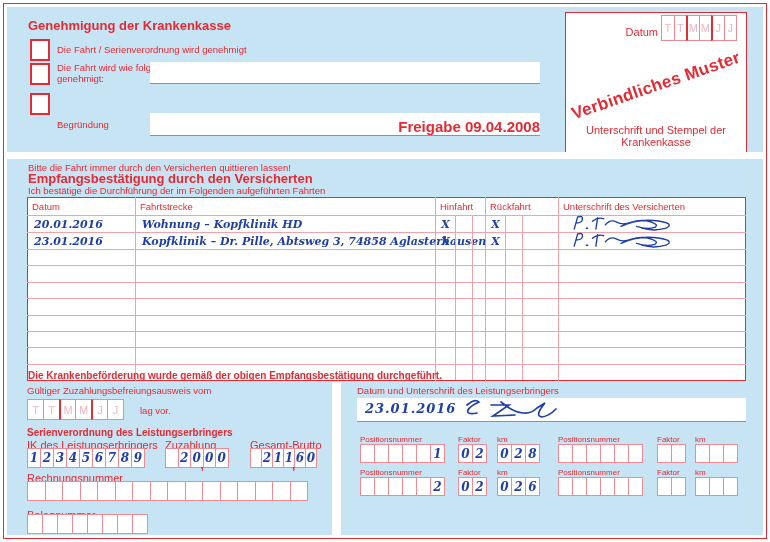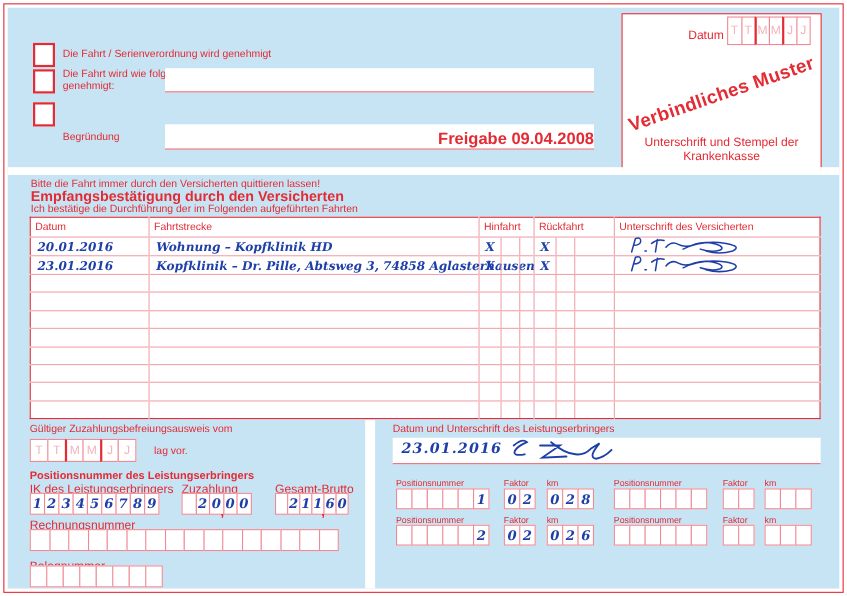--- a/index.html
+++ b/index.html
@@ -54,6 +54,7 @@
   <div class="frame"></div>
   <div class="content">
 
+    <div class="abs t-title" style="left:21px;top:11px;">Genehmigung der Krankenkasse</div>
 
     <div class="cb" style="left:23px;top:32px;"></div>
     <div class="abs t-label" style="left:50px;top:37px;text-align:right;">Die Fahrt / Serienverordnung wird genehmigt</div>

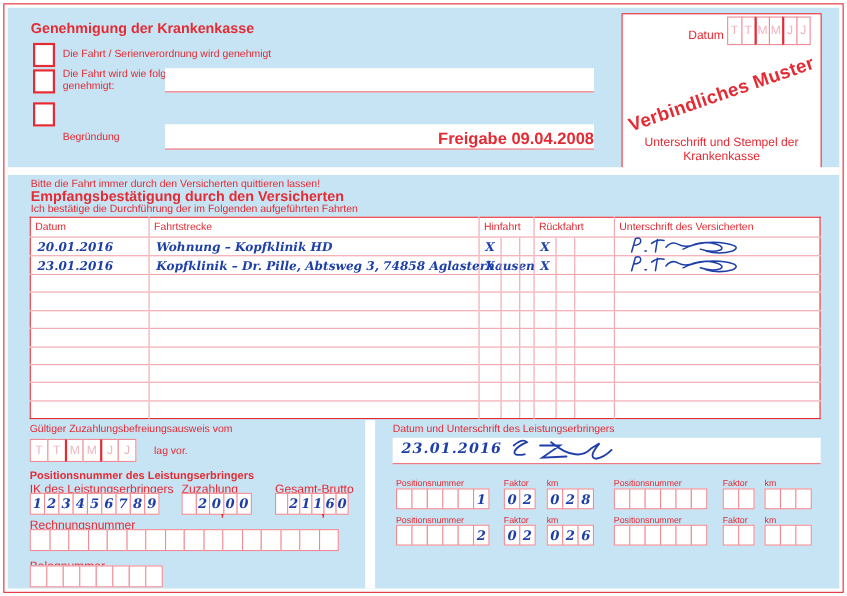--- a/index.html
+++ b/index.html
@@ -311,6 +311,7 @@
         </tbody>
     </table>
 
+    <div class="abs t-bold10" style="left:21px;top:363px;">Die Krankenbeförderung wurde gemäß der obigen Empfangsbestätigung durchgeführt.</div>
 
     <div class="divider-v"></div>
 

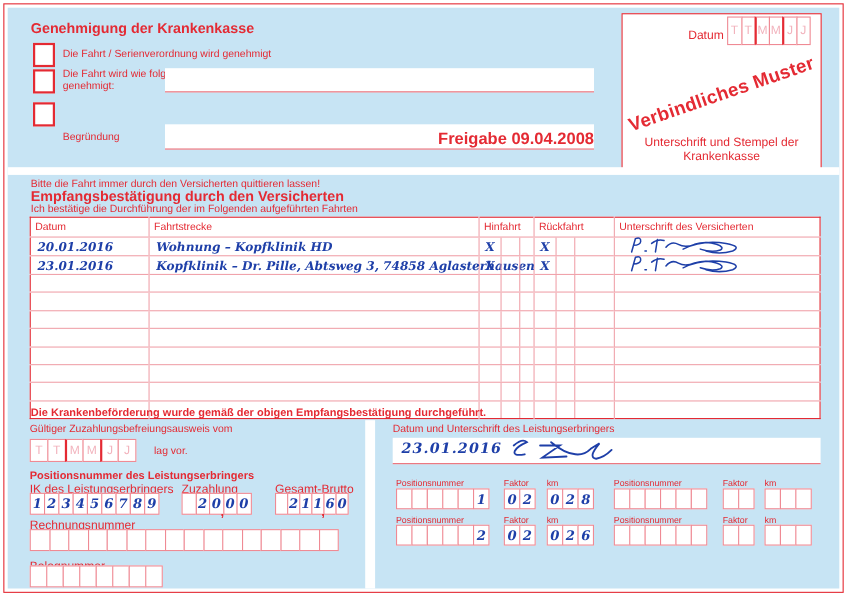--- a/index.html
+++ b/index.html
@@ -338,7 +338,7 @@
       </div>
     <div class="abs t-label" style="left:133px;top:398px;">lag vor.</div>
 
-    <div class="abs t-bold10" style="left:20px;top:420px;">Positionsnummer des Leistungserbringers</div>
+    <div class="abs t-bold10" style="left:20px;top:420px;">Serienverordnung des Leistungserbringers</div>
 
     <div class="abs t-small" style="left:20px;top:432px;">IK des Leistungserbringers</div>
     <div class="abs t-small" style="left:158px;top:432px;">Zuzahlung</div>

